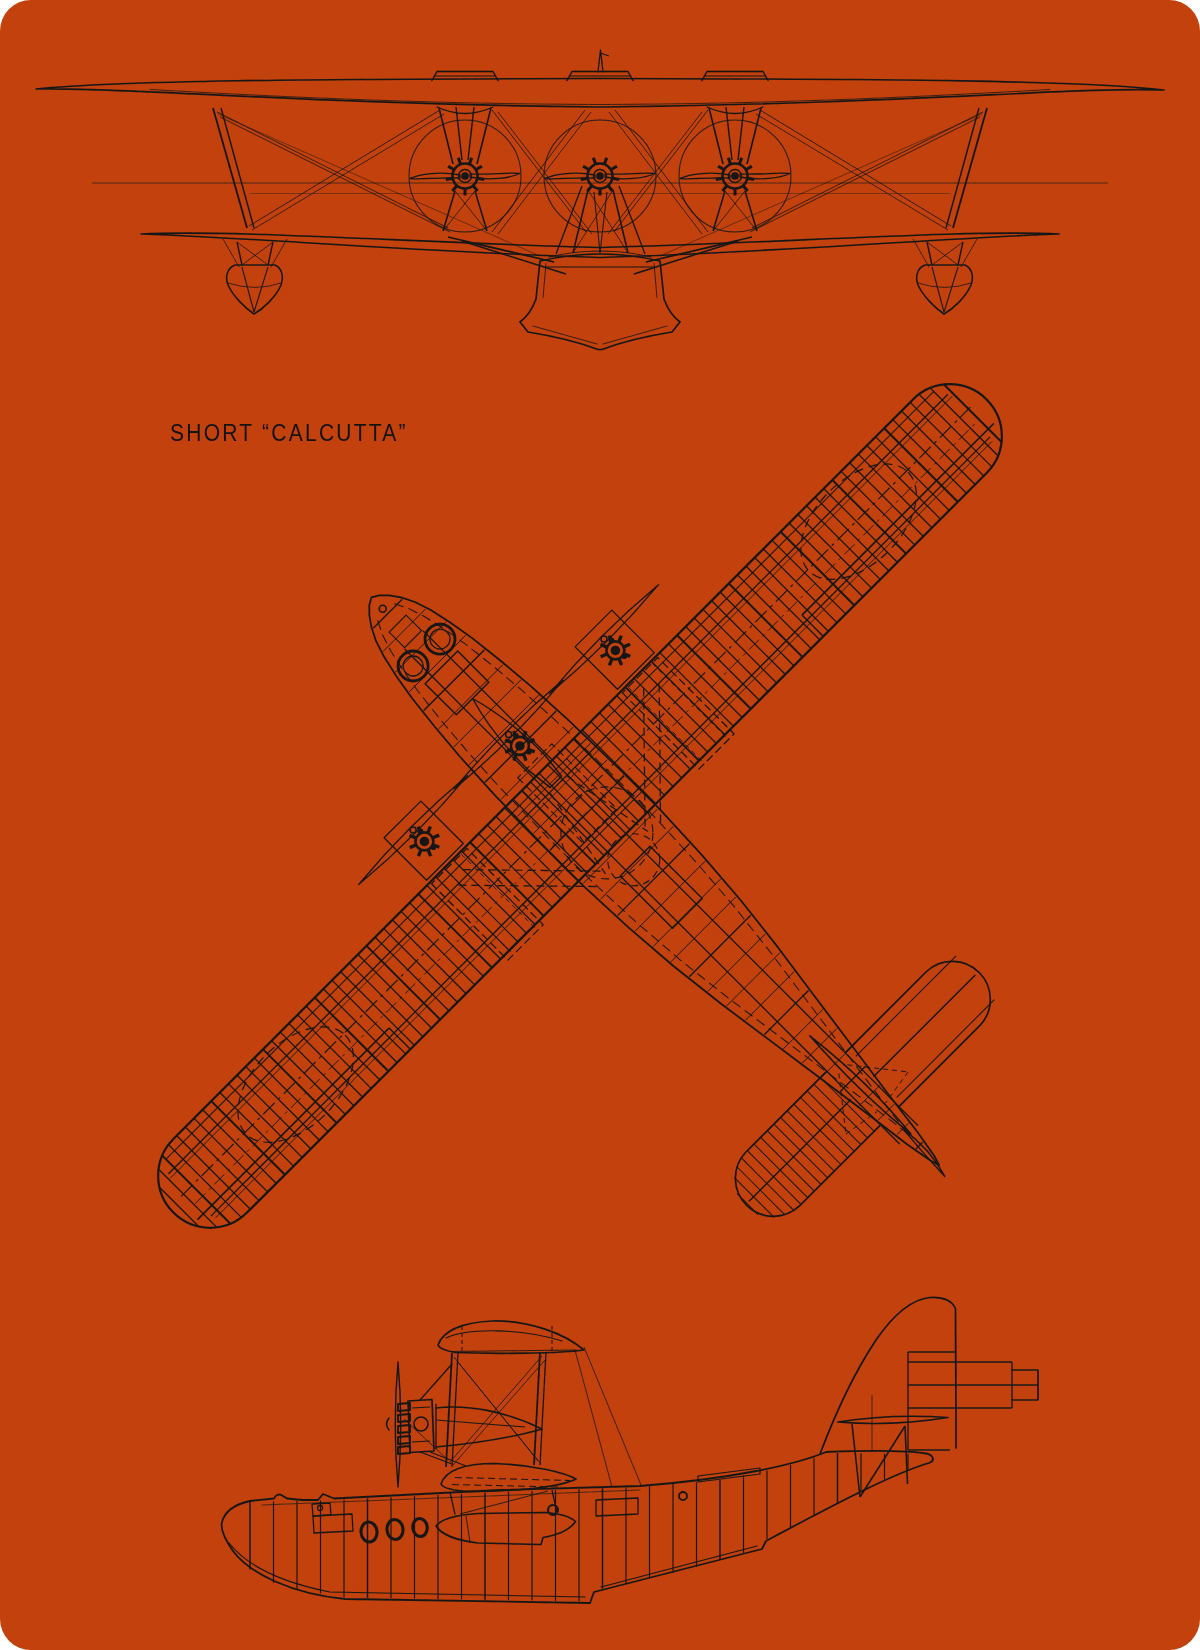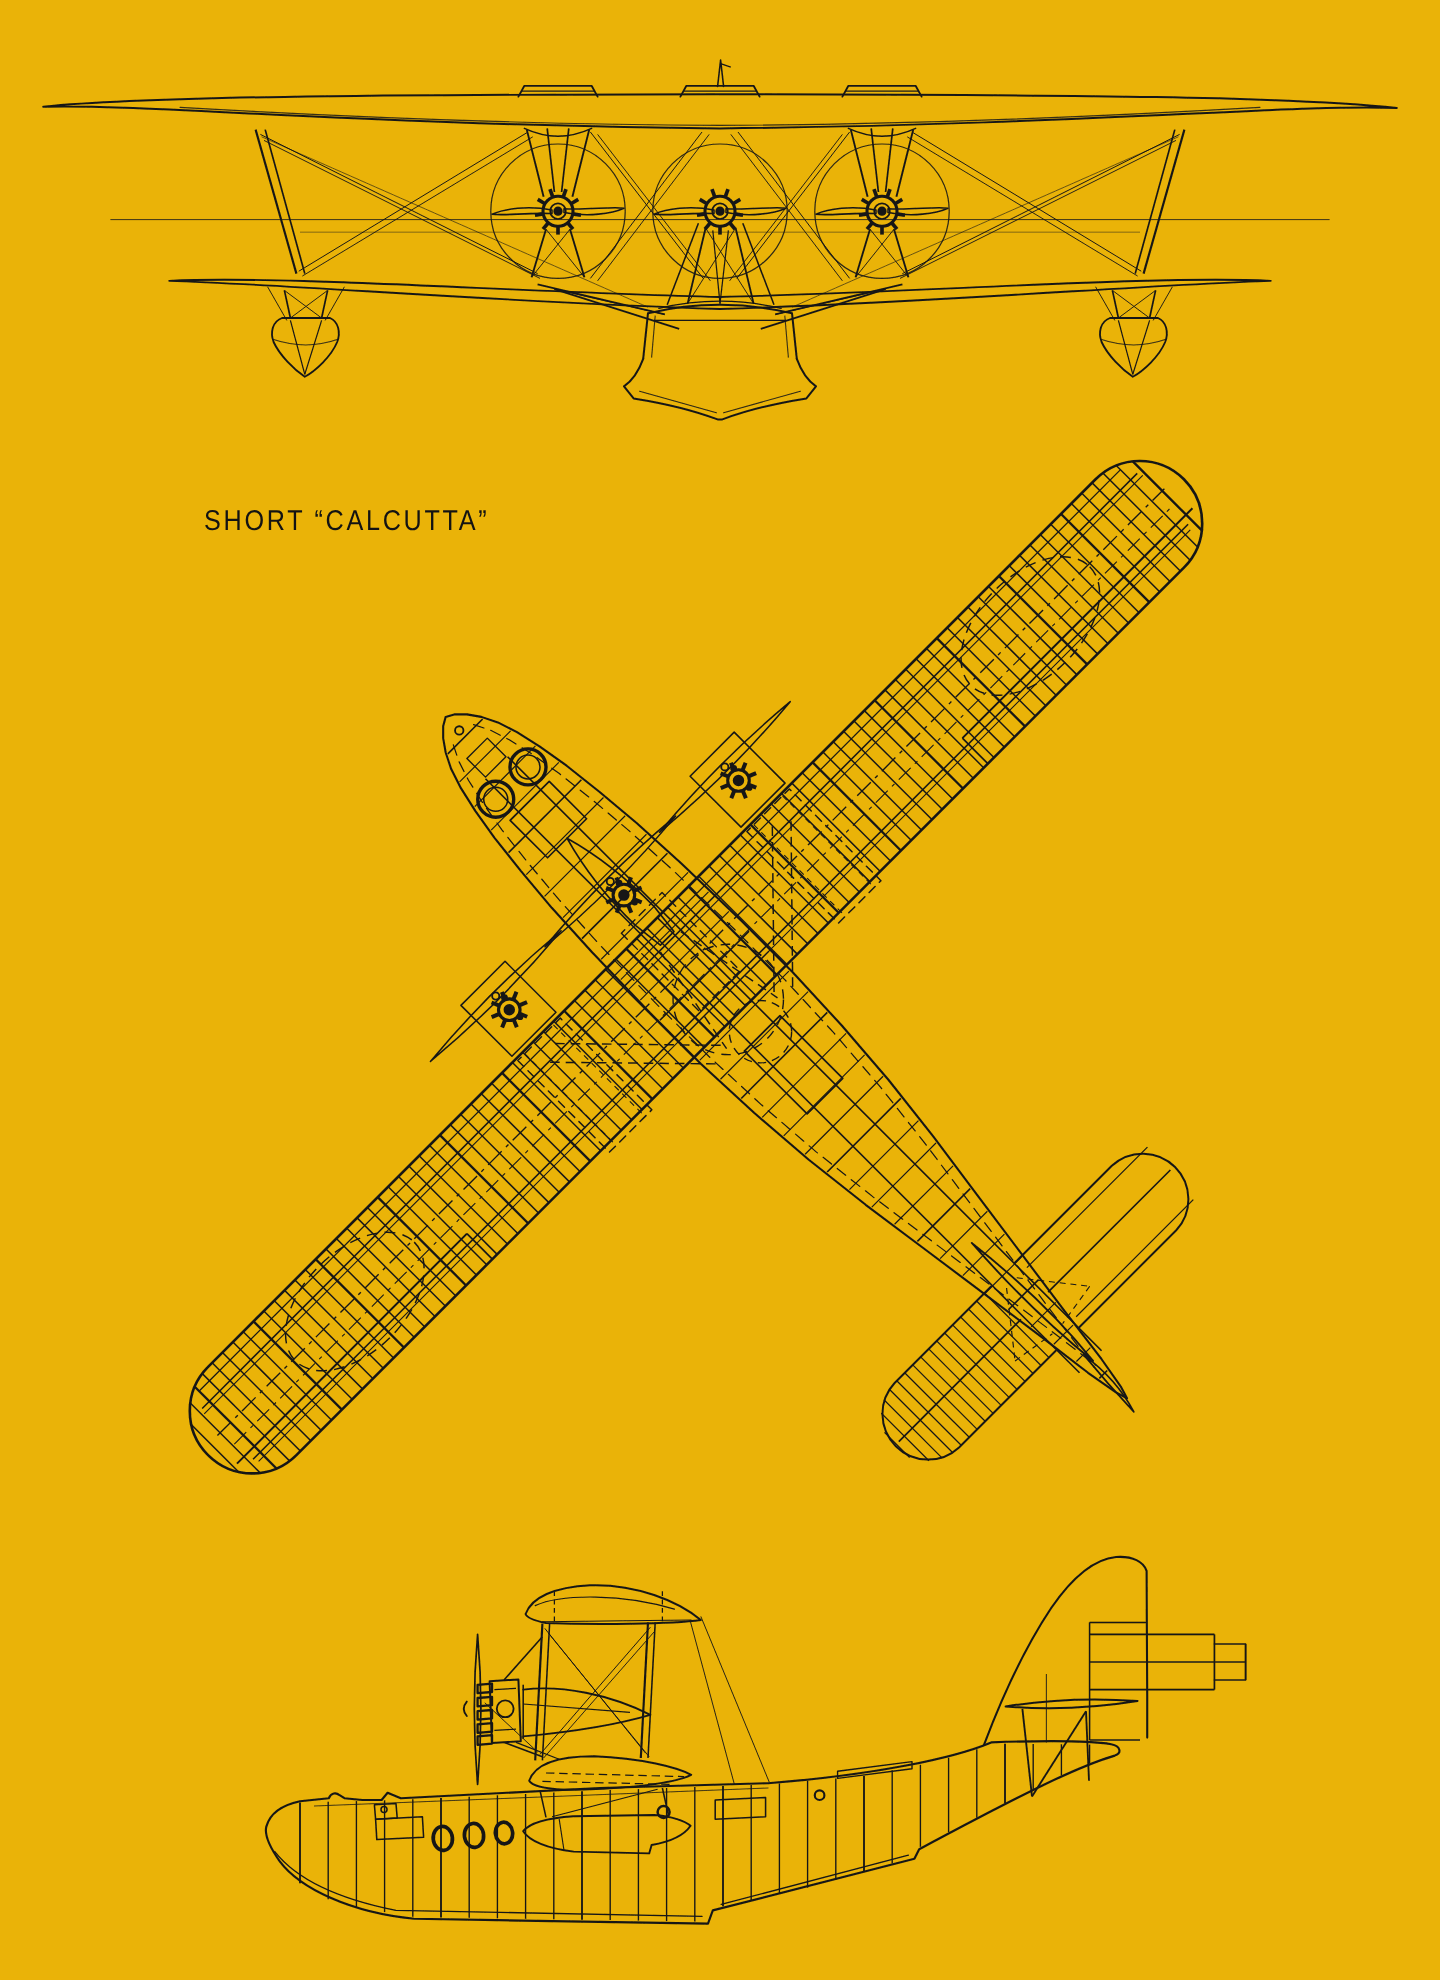--- a/index.html
+++ b/index.html
@@ -4,8 +4,8 @@
 <title>Short Calcutta three-view drawing</title>
 <style>
   html,body{margin:0;padding:0;background:#ffffff;}
-  .sheet{position:relative;width:1200px;height:1650px;background:#eab308;overflow:hidden;
-         font-family:"Liberation Sans",sans-serif;}
+  .sheet{position:relative;width:1200px;height:1650px;background:#c2410c;overflow:hidden;
+         font-family:"Liberation Sans",sans-serif;border-radius:31px;}
   .sheet svg{position:absolute;left:0;top:0;color:#171717;}
   .caption{position:absolute;left:170px;top:420px;font-size:28px;letter-spacing:3px;
            color:#131313;font-weight:400;white-space:nowrap;

